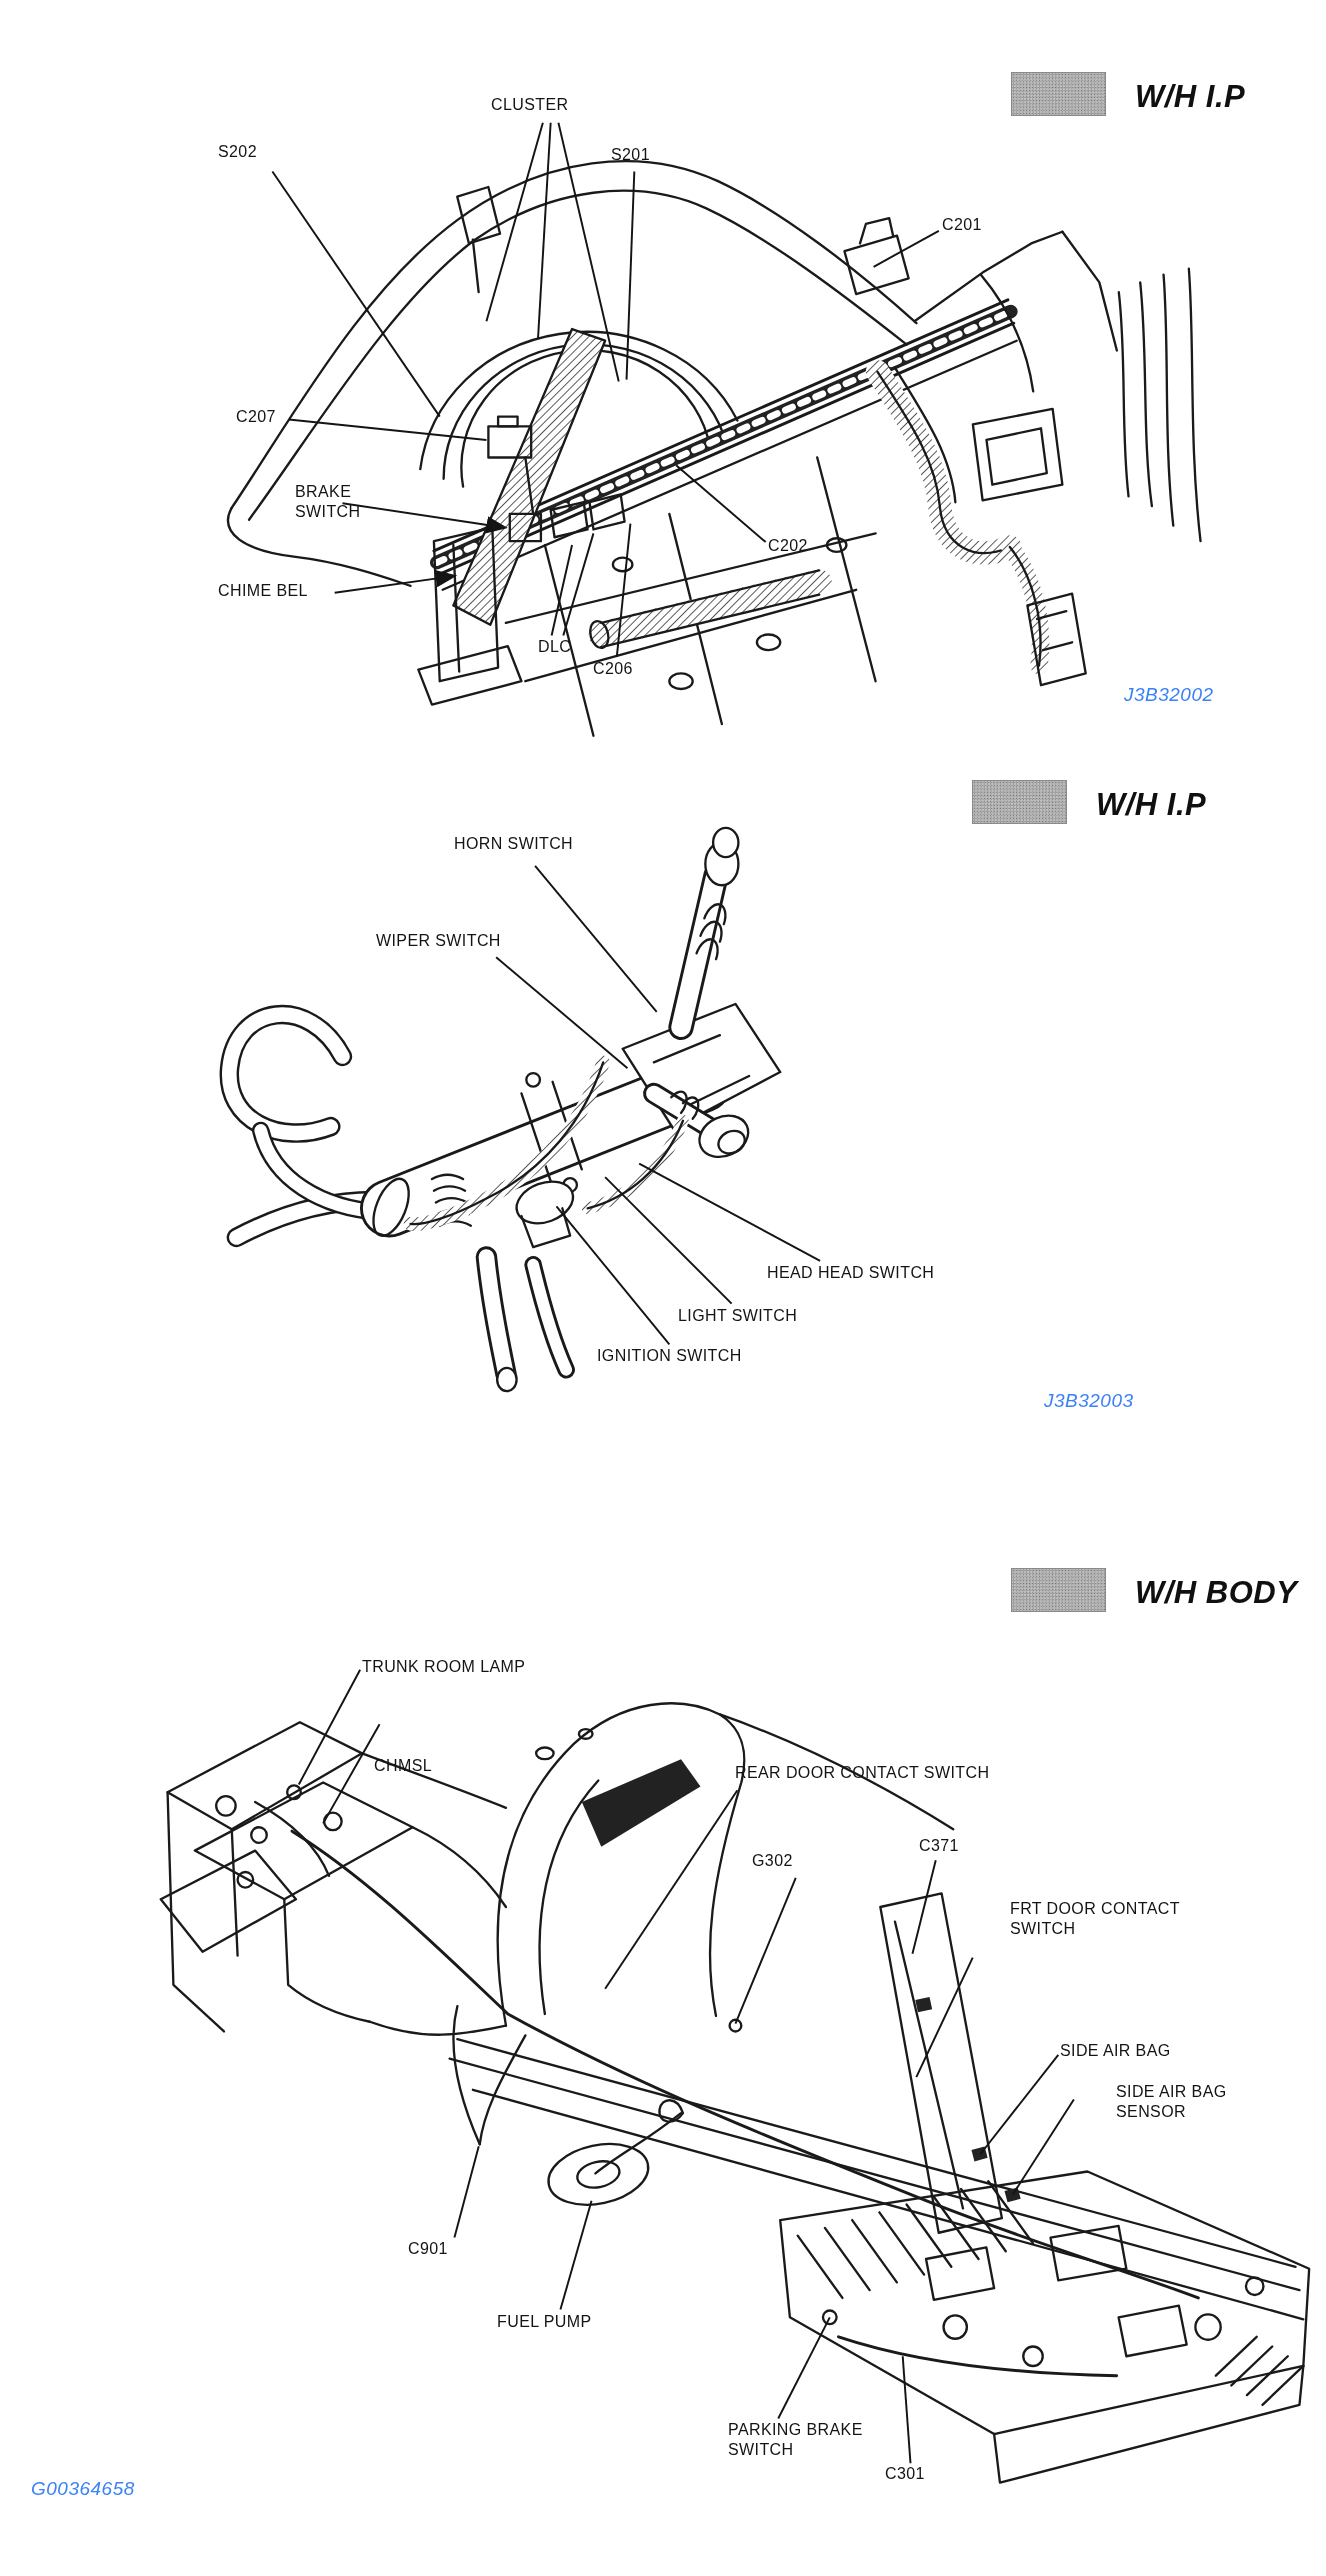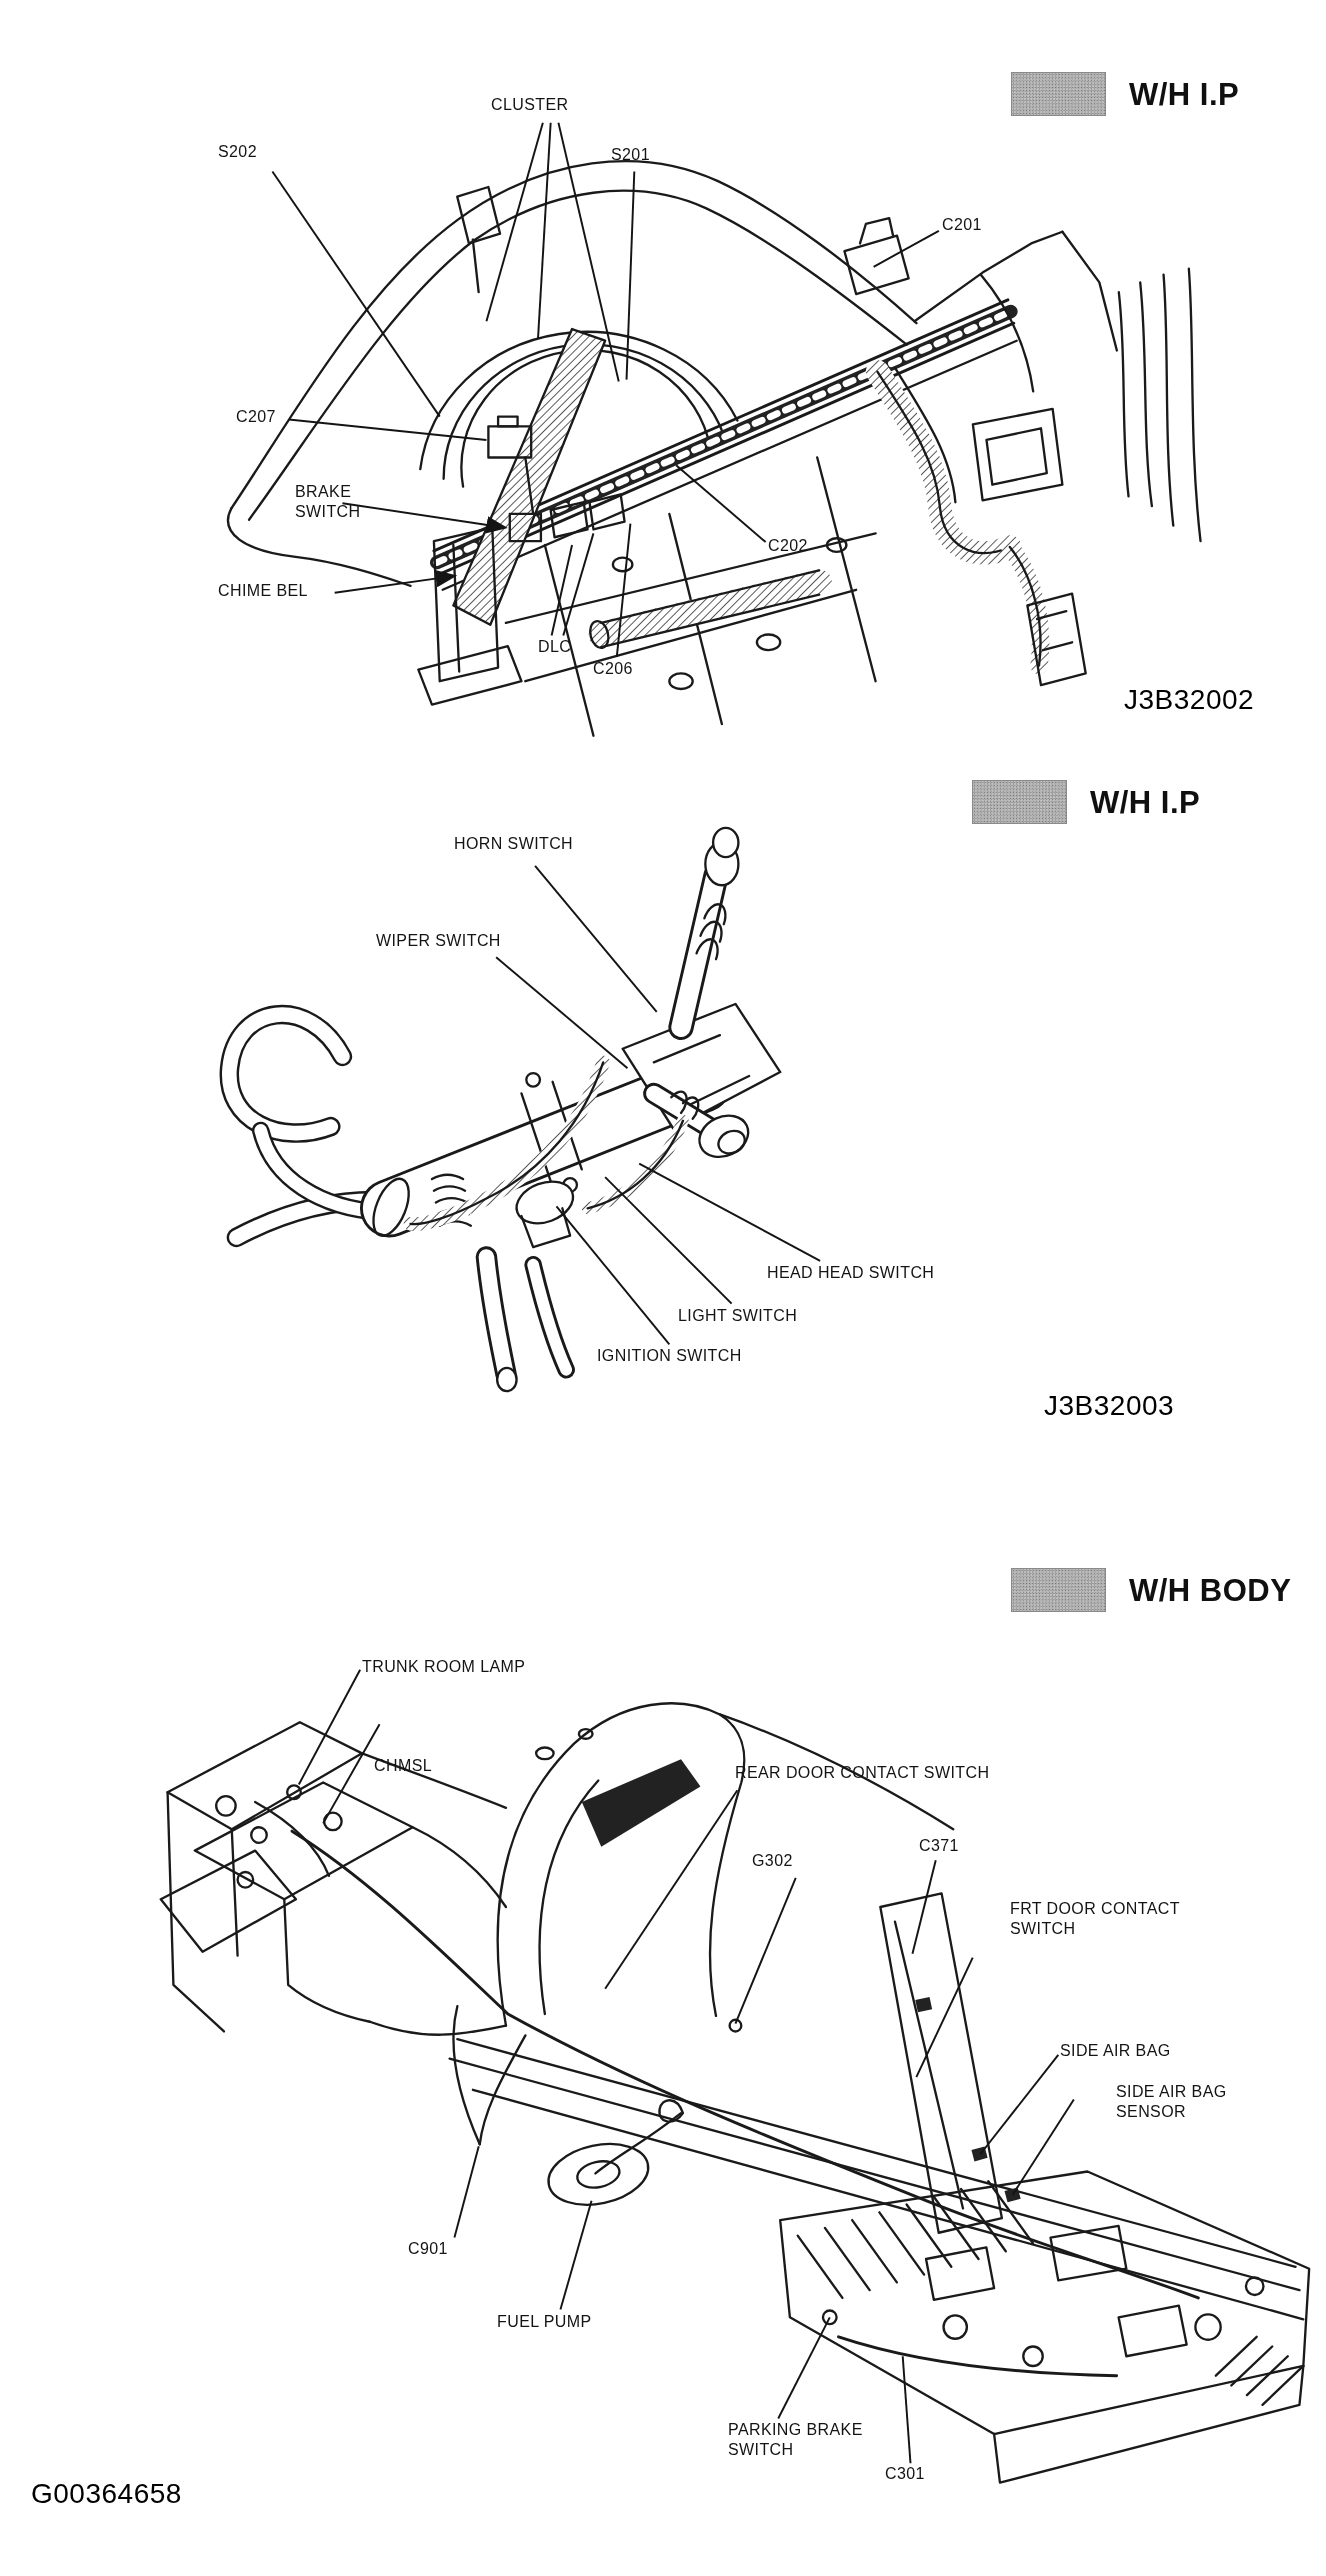--- a/index.html
+++ b/index.html
@@ -30,8 +30,9 @@
   .legend {
     position:absolute;
     display:flex;
-    align-items:center;
-    gap:24px;
+    align-items:flex-end;
+    gap:30px;
+    font-style:italic;
   }
   .swatch {
     width:93px; height:42px;

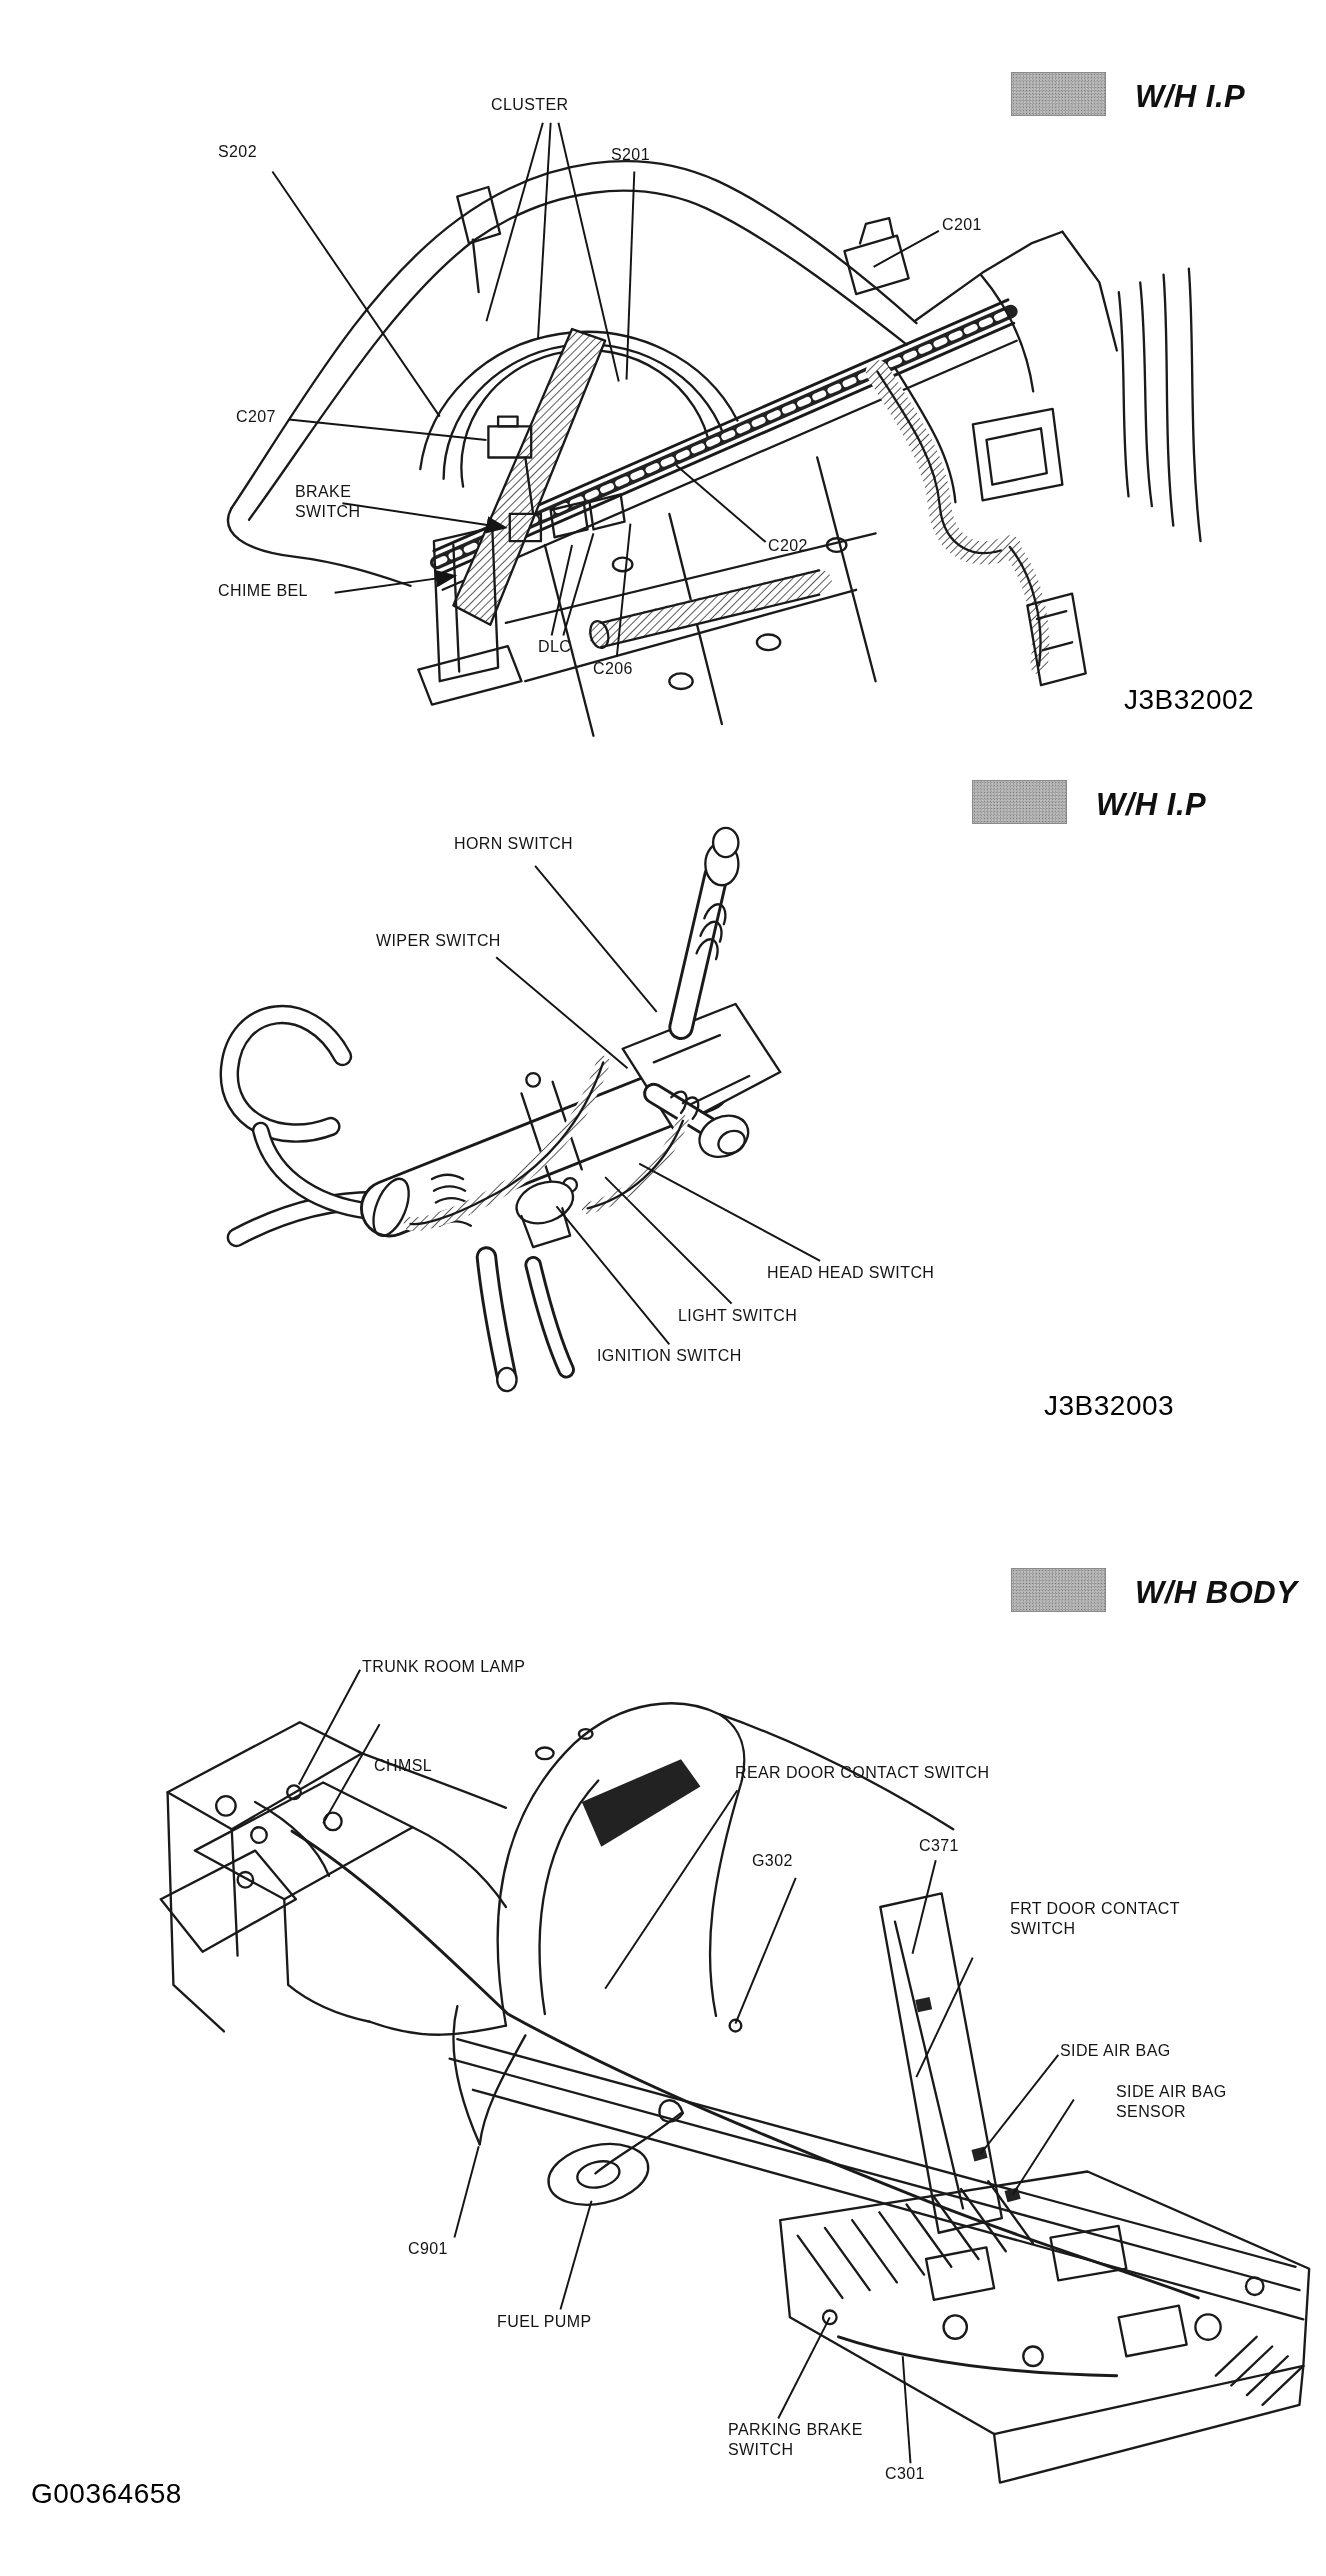--- a/index.html
+++ b/index.html
@@ -23,9 +23,10 @@
   .lbl span { display:block;margin-left:40px; }
   .code {
     position:absolute;
-    font-size:28px;
+    font-size:19px;
     letter-spacing:0.5px;
-    color:#000000;
+    color:#3b82f6;
+    font-style:italic;
   }
   .legend {
     position:absolute;

